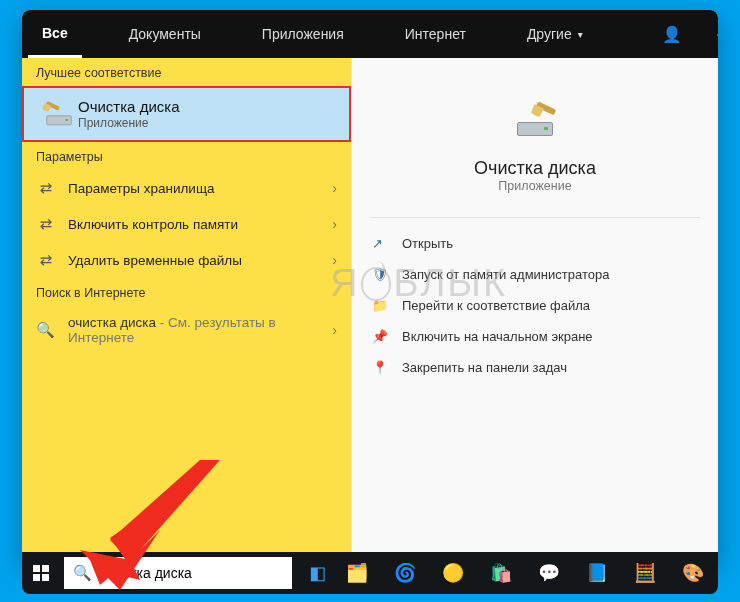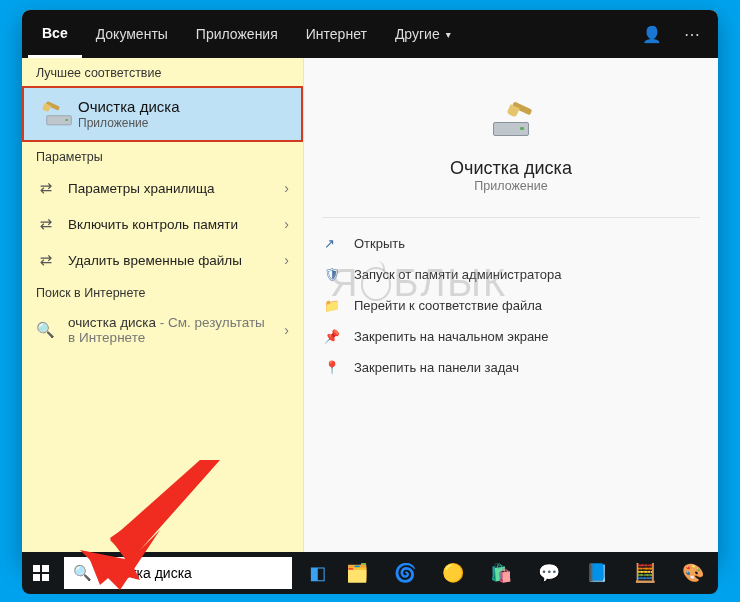--- a/index.html
+++ b/index.html
@@ -15,6 +15,7 @@
   .tabs {
     height: 48px; background: #111; color: #fff; display: flex; align-items: center;
     padding: 0 6px;
+    gap: 33px;
   }
   .tab {
     padding: 0 14px; height: 48px; display: flex; align-items: center;

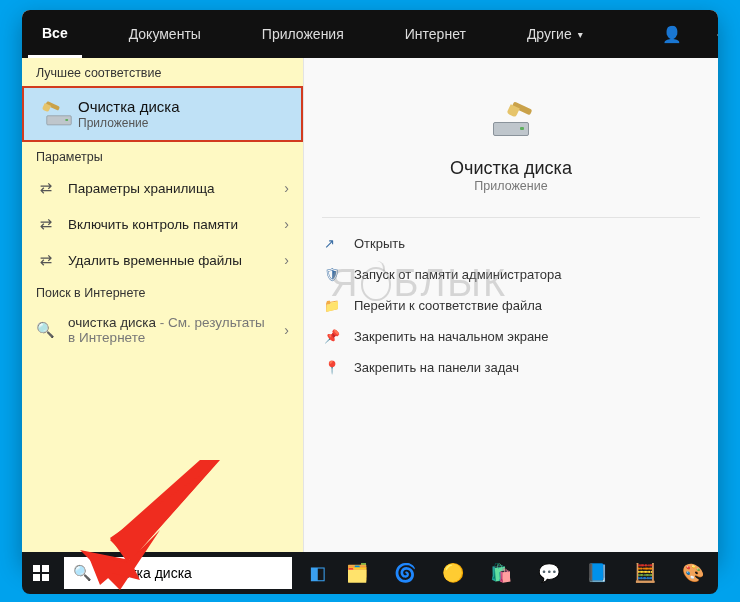--- a/index.html
+++ b/index.html
@@ -28,7 +28,7 @@
 
   
   .body { flex: 1; display: flex; background: #f5f5f5; }
-  .left { width: 282px; background: #fef9c3; border-right: 1px solid #e3e3e3; overflow-y: auto; }
+  .left { width: 330px; background: #fde047; border-right: 1px solid #e3e3e3; overflow-y: auto; }
   .right { flex: 1; background: #f9f9f9; padding: 20px 18px; }
 
   .section-label { font-size: 12.5px; padding: 8px 14px 6px; color: #333; }

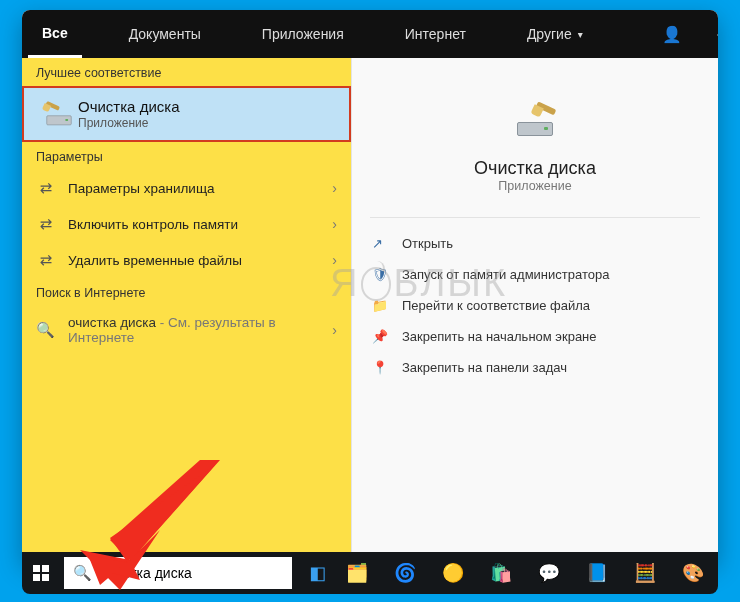--- a/index.html
+++ b/index.html
@@ -202,7 +202,7 @@
       </div>
       <div class="action">
         <span class="ic">📌</span>
-        <span>Закрепить на начальном экране</span>
+        <span>Включить на начальном экране</span>
       </div>
       <div class="action">
         <span class="ic">📍</span>

